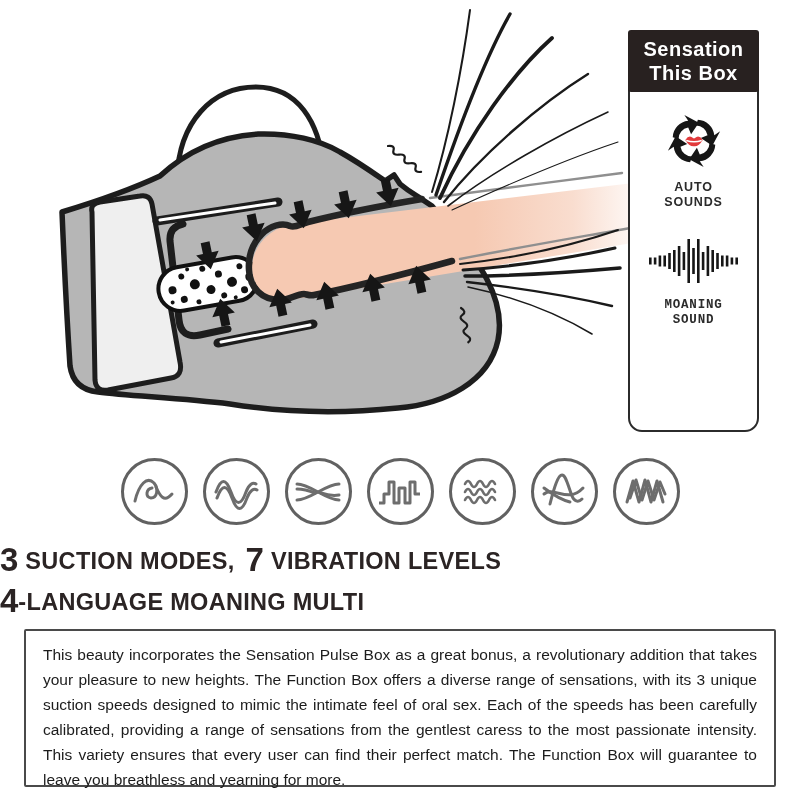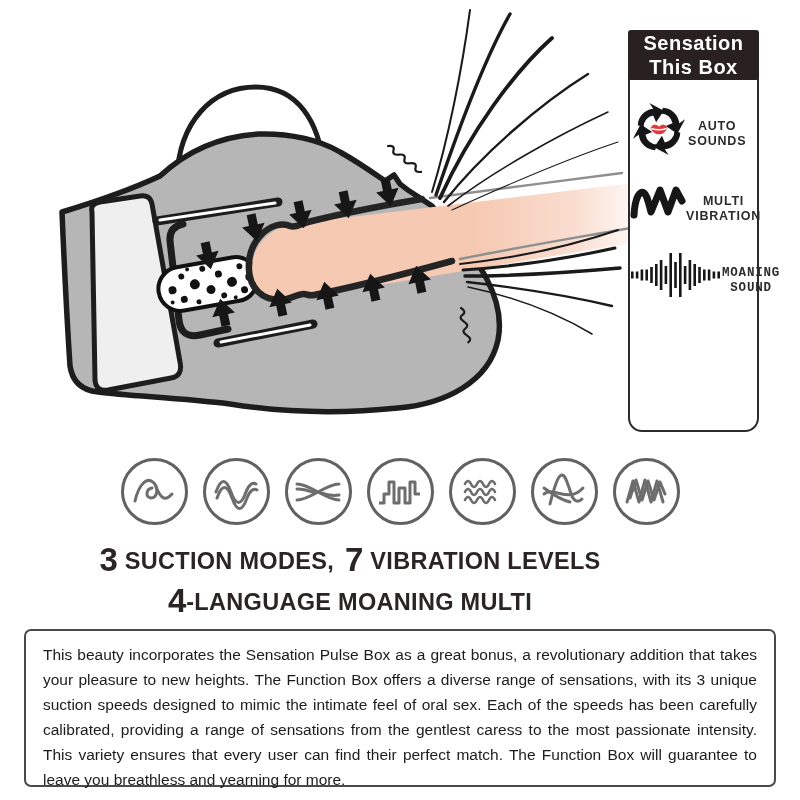--- a/index.html
+++ b/index.html
@@ -10,7 +10,7 @@
   
   .panel{position:absolute;left:628px;top:30px;width:131px;height:402px;background:#ffffff;
          border:2px solid #2b2b2b;border-radius:14px;box-sizing:border-box;}
-  .panel-header{margin:-2px -2px 0 -2px;height:50px;background:#282120;border-radius:3px;
+  .panel-header{margin:-2px -2px 0 -2px;height:62px;background:#282120;border-radius:3px;
                 display:flex;flex-direction:column;justify-content:center;align-items:center;}
   .panel-header div{color:#ffffff;font-size:20px;font-weight:700;line-height:24px;letter-spacing:.5px;}
   .feature{display:flex;flex-direction:row;align-items:center;}

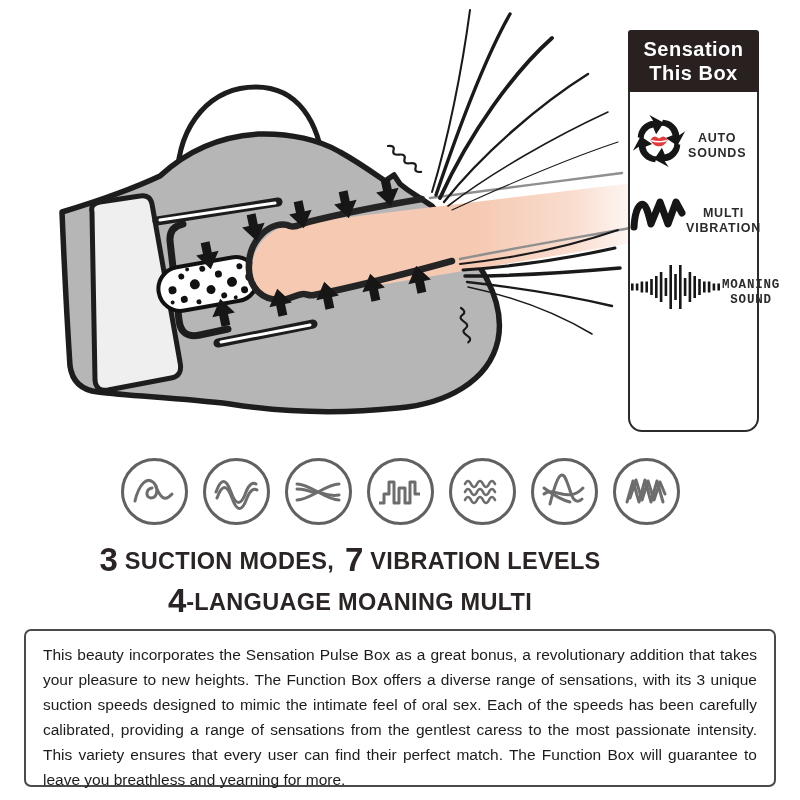--- a/index.html
+++ b/index.html
@@ -13,7 +13,7 @@
   .panel-header{margin:-2px -2px 0 -2px;height:62px;background:#282120;border-radius:3px;
                 display:flex;flex-direction:column;justify-content:center;align-items:center;}
   .panel-header div{color:#ffffff;font-size:20px;font-weight:700;line-height:24px;letter-spacing:.5px;}
-  .feature{display:flex;flex-direction:row;align-items:center;}
+  .feature{display:flex;flex-direction:column;align-items:center;}
   .feature .ficon{display:flex;justify-content:center;align-items:center;}
   .flabel{text-align:center;font-size:12.5px;font-weight:700;color:#2b2b2b;letter-spacing:.8px;line-height:15px;}
   .f1{margin-top:20px;}  .f1 .flabel{margin-top:10px;}

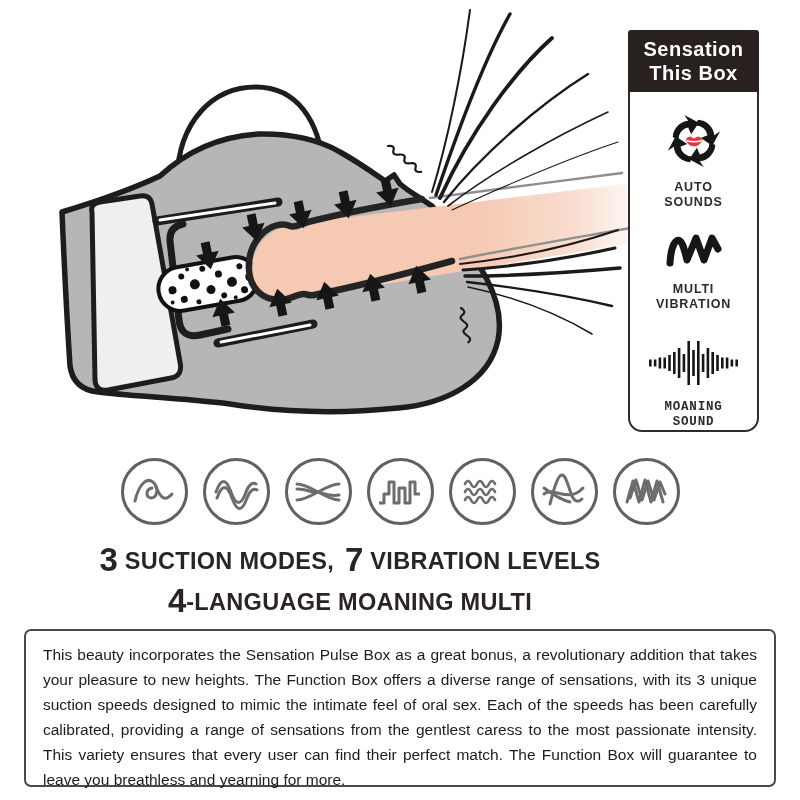--- a/index.html
+++ b/index.html
@@ -185,17 +185,6 @@
     </div>
   </div>
 
-  <div class="feature f2">
-    <div class="ficon">
-      <svg width="56" height="36" viewBox="0 0 56 36">
-        <path d="M 4,31 C 5,13 10,6 14,9 C 17,11 18,17 21,28 L 30,6 L 38,28 L 46,6 L 52,17" fill="none" stroke="#161616" stroke-width="7" stroke-linecap="round" stroke-linejoin="round"></path>
-      </svg>
-    </div>
-    <div class="flabel">
-      <div>MULTI</div>
-      <div>VIBRATION</div>
-    </div>
-  </div>
 
   <div class="feature f3">
     <div class="ficon">

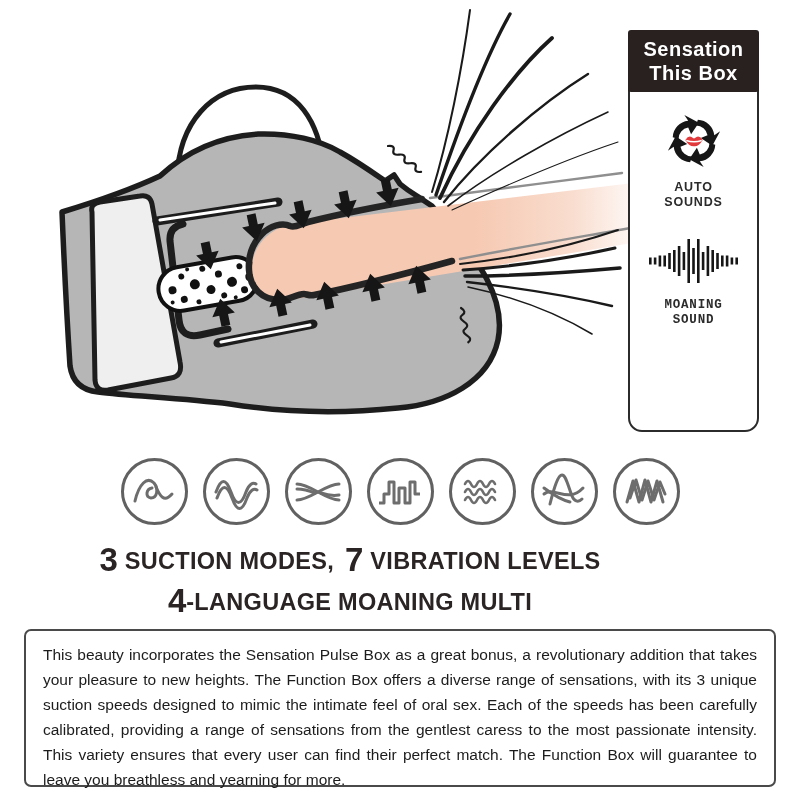--- a/index.html
+++ b/index.html
@@ -25,7 +25,7 @@
                display:flex;align-items:center;justify-content:center;background:#fff;}
   .mode-circle svg{display:block;}
   
-  .headline{position:absolute;left:0;top:541px;width:700px;text-align:center;color:#2b2424;}
+  .headline{position:absolute;left:0;top:541px;width:700px;color:#2b2424;}
   .hl-line{line-height:37px;white-space:nowrap;}
   .hl-num{font-size:33px;font-weight:700;vertical-align:-2px;}
   .hl-txt{font-size:23.5px;font-weight:700;letter-spacing:.3px;}

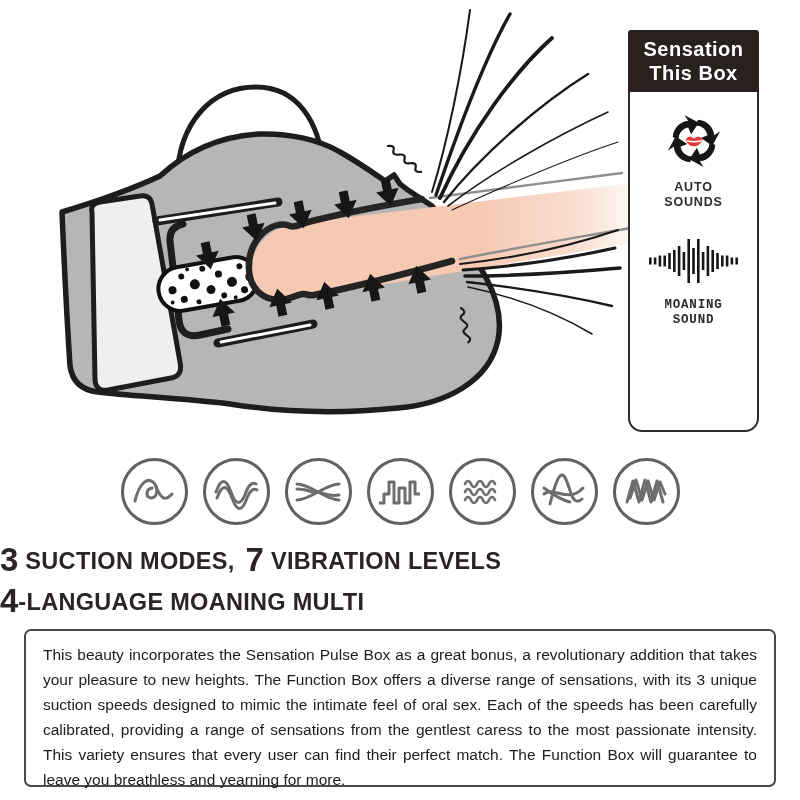--- a/index.html
+++ b/index.html
@@ -33,7 +33,7 @@
   .sp-after{margin-right:7px;}
   
   .descbox{position:absolute;left:24px;top:629px;width:752px;height:158px;box-sizing:border-box;
-           border:2px solid #4a4a4a;border-radius:7px;padding:11px 17px;background:#fff;}
+           border:2px solid #4a4a4a;border-radius:2px;padding:11px 17px;background:#fff;}
   .desc{font-size:15.5px;line-height:25px;color:#1c1c1c;text-align:justify;}
 </style>
 </head>

